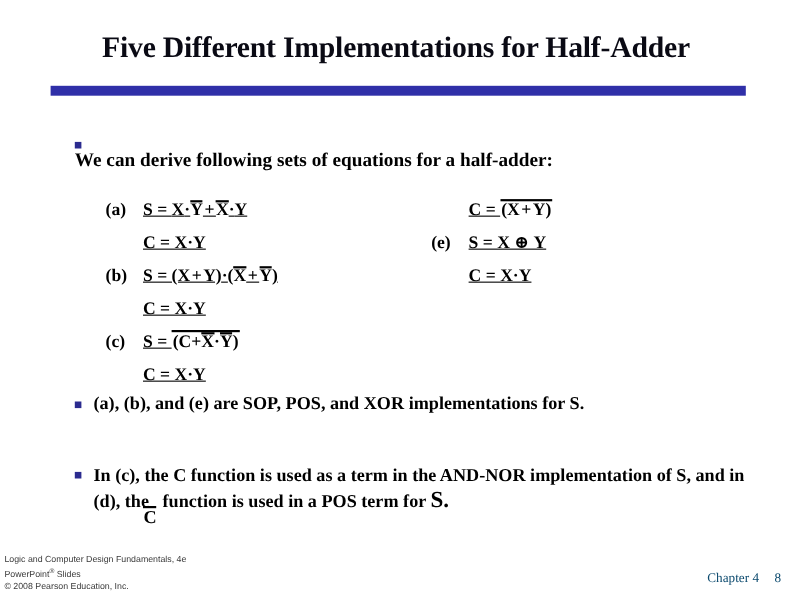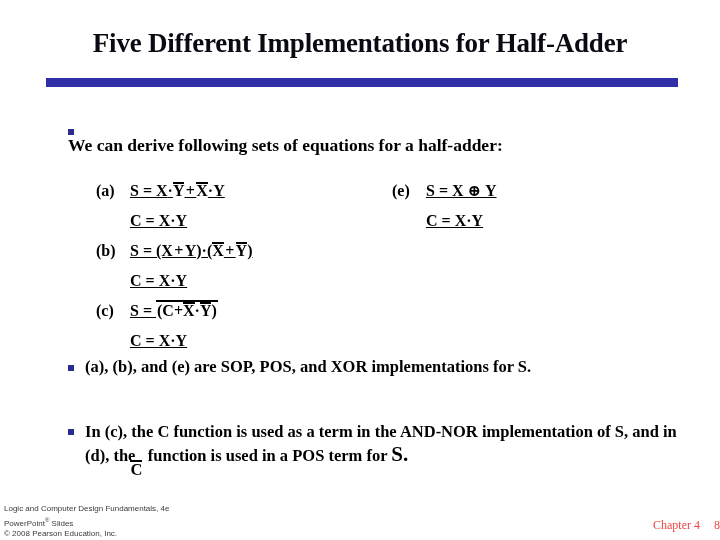--- a/index.html
+++ b/index.html
@@ -147,6 +147,9 @@
     <div class="eq-col eq-right">
 
 
+      <div class="eq-line">
+        <span class="lbl blank"></span><span>C&nbsp;=&nbsp;</span><span class="ob-wide">(X + Y)</span>
+      </div>
 
       <div class="eq-line">
         <span class="lbl">(e)</span><span>S&nbsp;=&nbsp;X&nbsp;⊕&nbsp;Y</span>

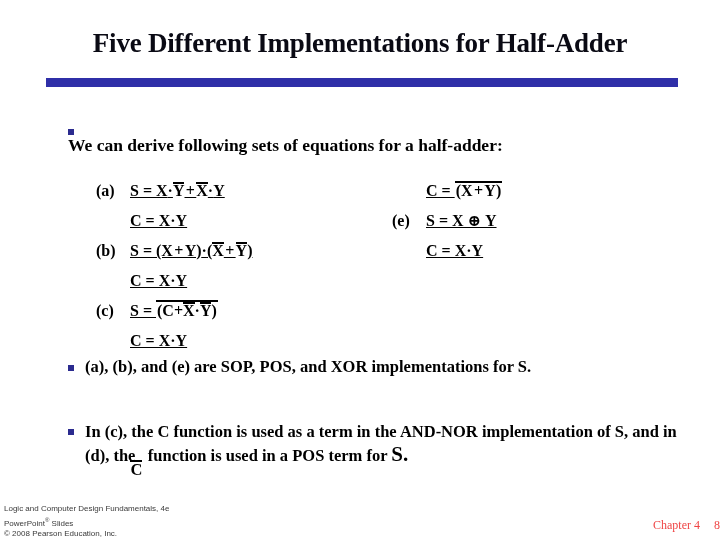--- a/index.html
+++ b/index.html
@@ -96,8 +96,8 @@
   }
   .foot-left sup{font-size:6px;}
   .foot-right{
-    position:absolute;right:0;top:518px;
-    font-size:12px;color:#ef4444;
+    position:absolute;right:10px;top:518px;
+    font-size:12px;color:#0c4a6e;
     font-family:"Liberation Serif","DejaVu Serif",serif;
   }
   .foot-right .pg{margin-left:14px;}

